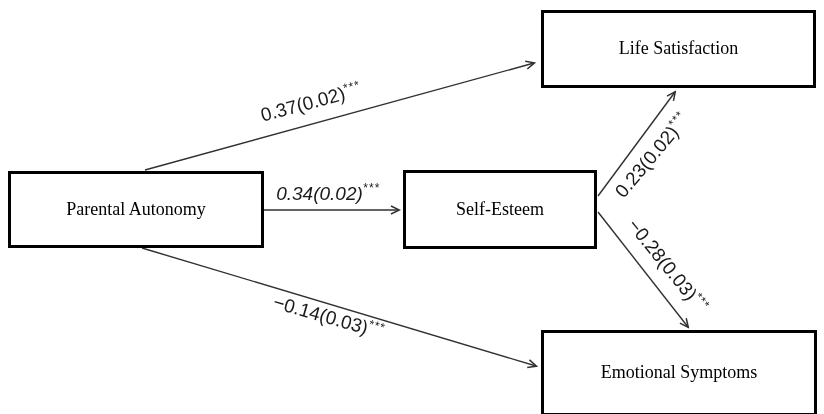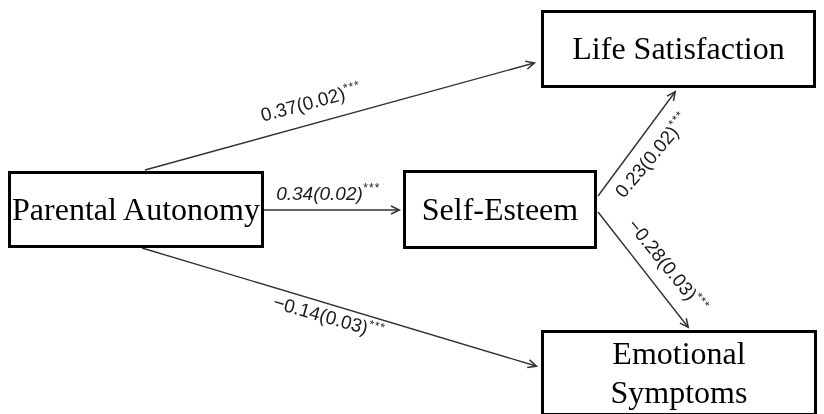--- a/index.html
+++ b/index.html
@@ -32,7 +32,7 @@
     justify-content: center;
     text-align: center;
     font-family: "Liberation Serif", "DejaVu Serif", serif;
-    font-size: 32px;
+    font-size: 18px;
     line-height: 1.22;
     color: #000000;
   }

